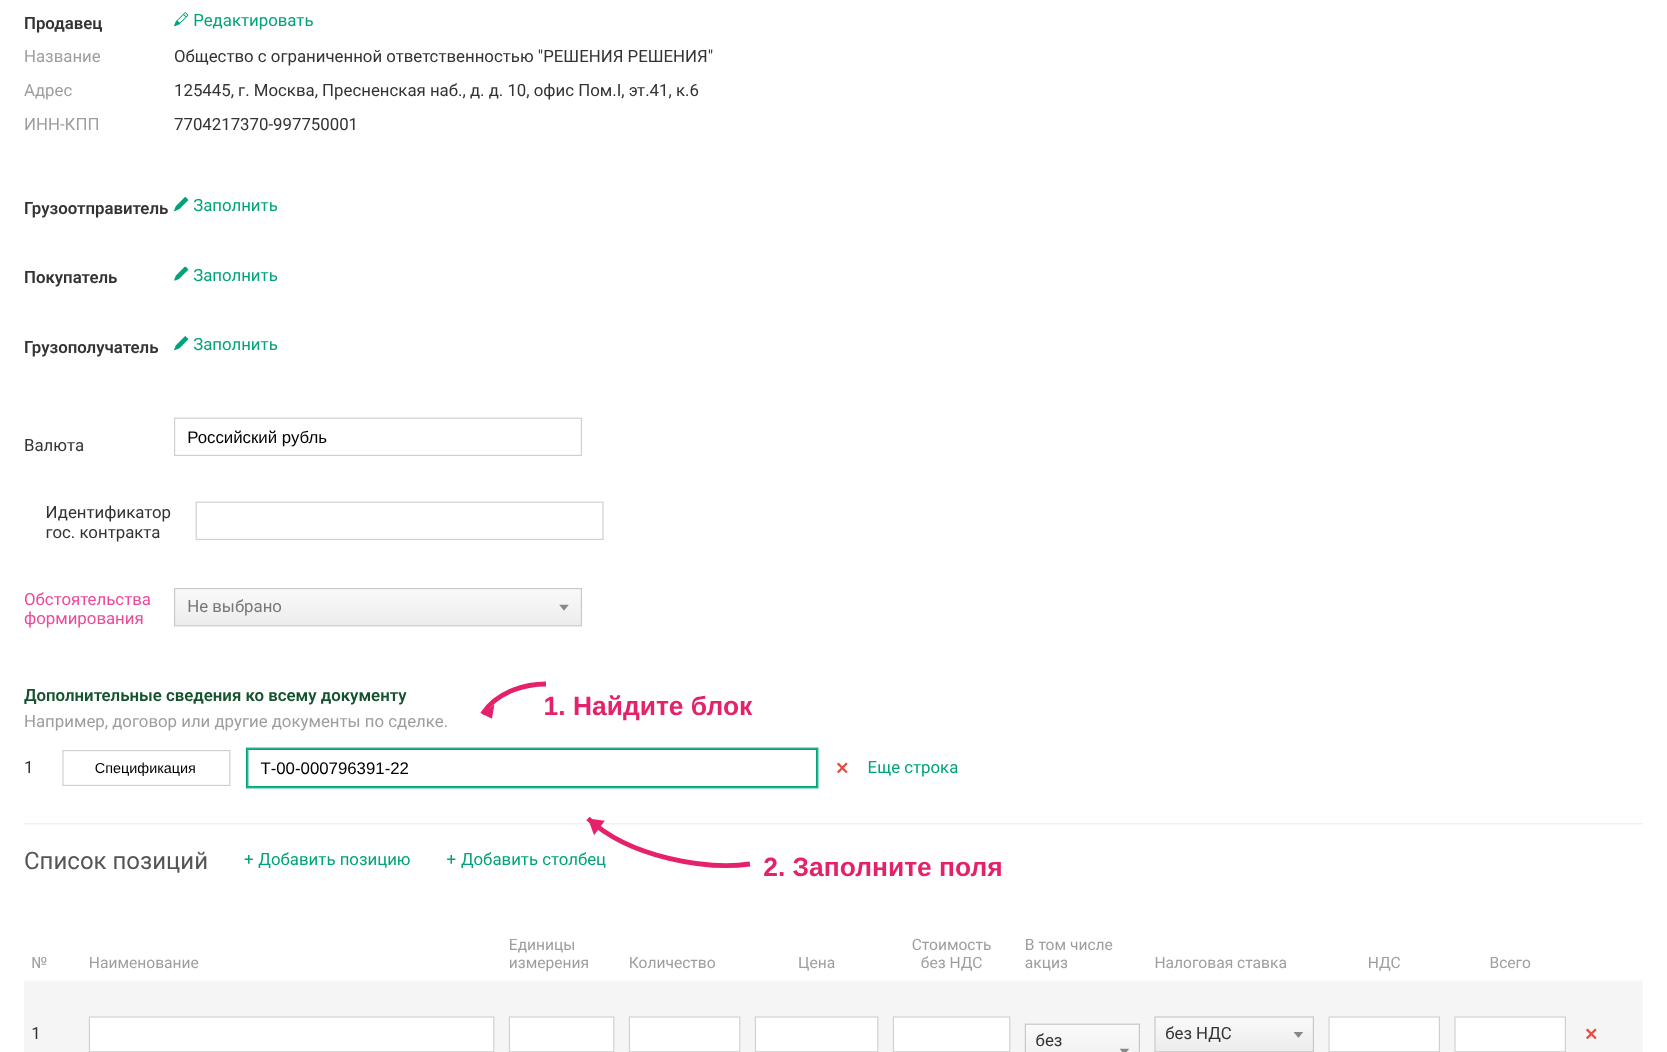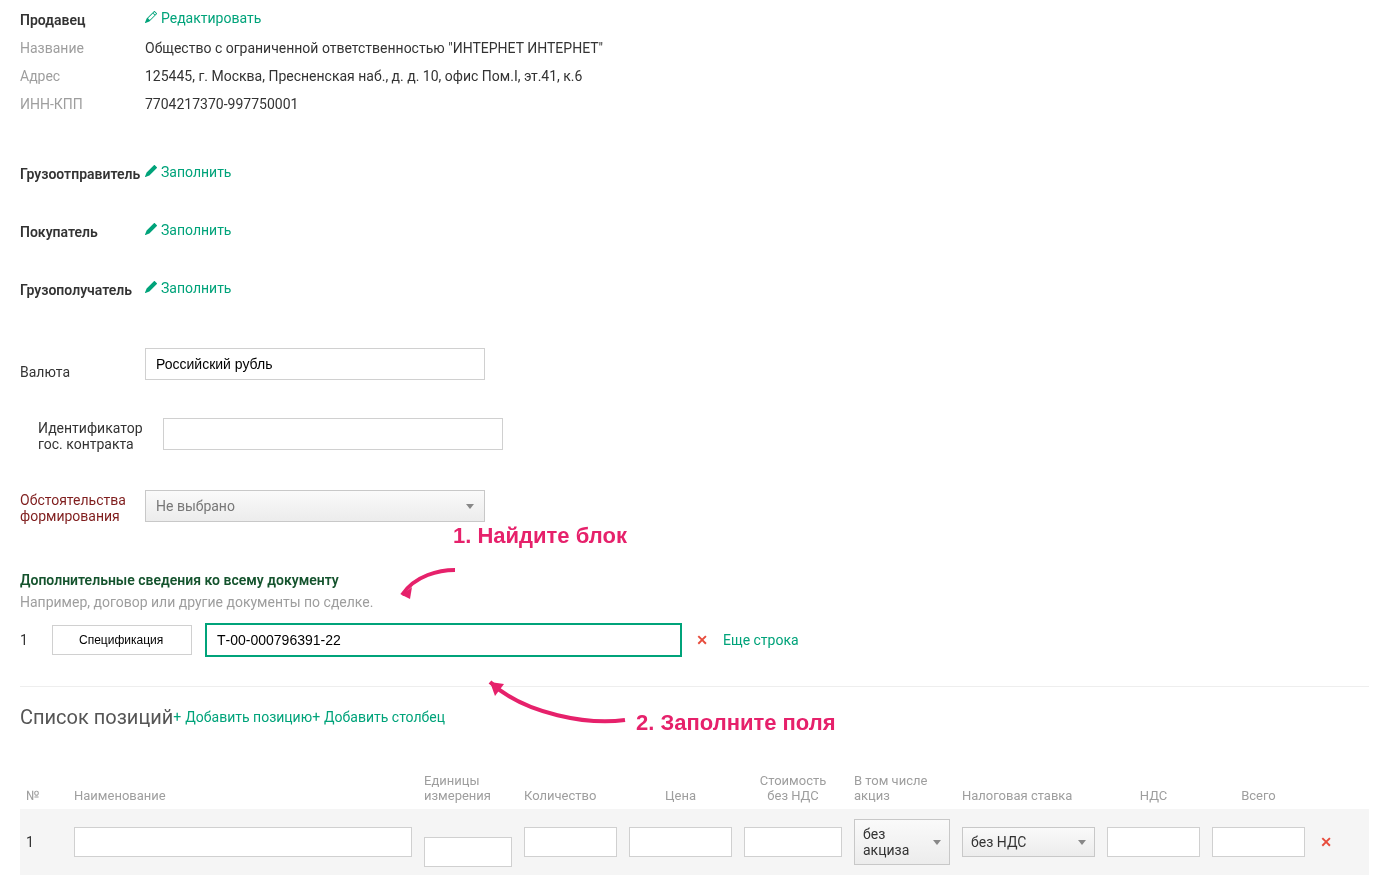--- a/index.html
+++ b/index.html
@@ -177,7 +177,7 @@
     </div>
     <div class="form-row">
       <div class="form-label">Название</div>
-      <div class="form-value">Общество с ограниченной ответственностью "ИНТЕРНЕТ ИНТЕРНЕТ"</div>
+      <div class="form-value">Общество с ограниченной ответственностью "РЕШЕНИЯ РЕШЕНИЯ"</div>
     </div>
     <div class="form-row">
       <div class="form-label">Адрес</div>

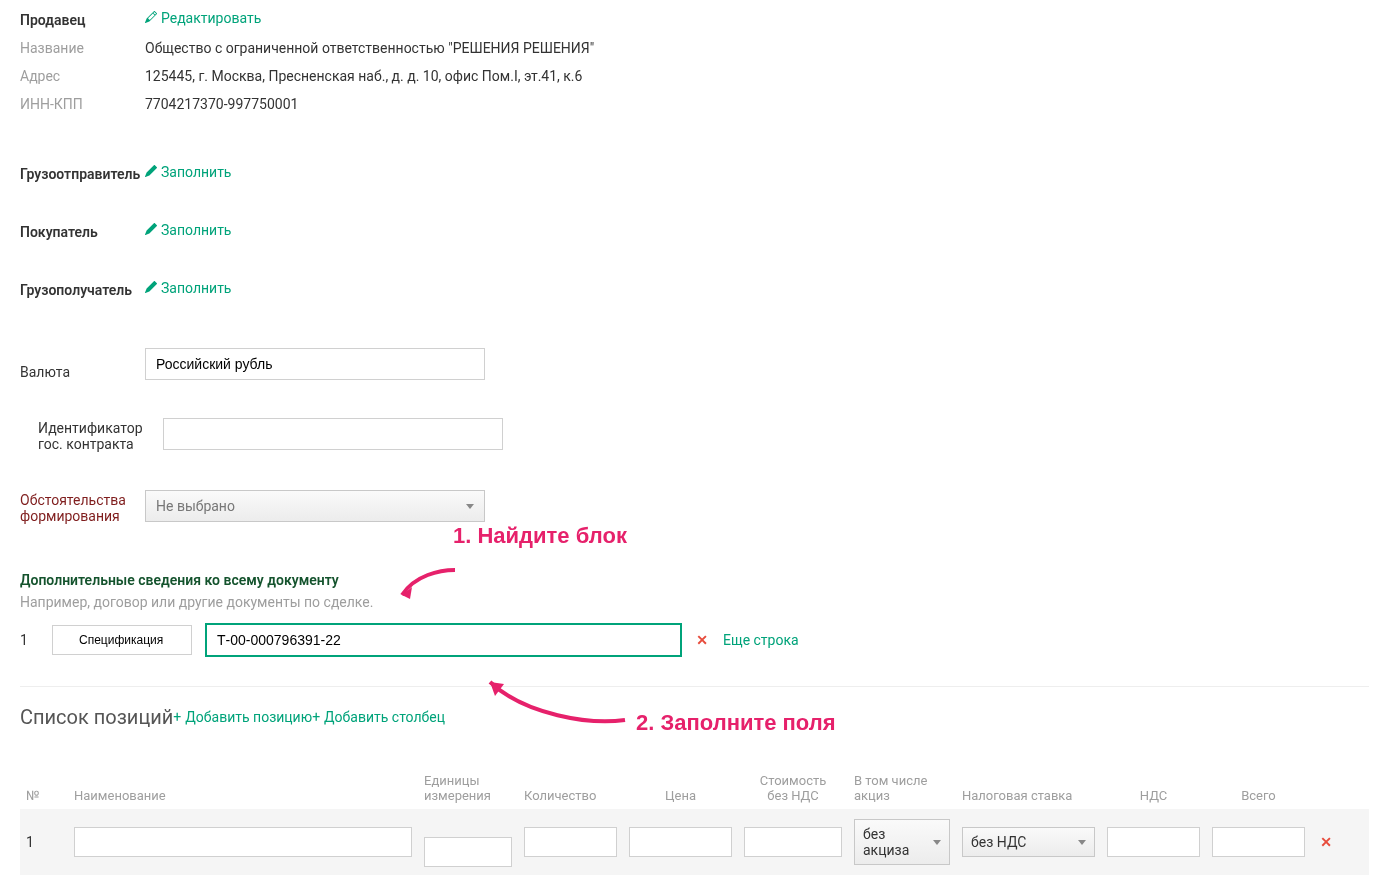--- a/index.html
+++ b/index.html
@@ -251,7 +251,7 @@
   <div style="height:30px"></div>
 
   <div class="form-row" style="align-items:flex-start;">
-    <div class="form-label" style="color:#7f1d1d;">
+    <div class="form-label" style="color:#ec4899;">
       <div>Обстоятельства</div>
       <div>формирования</div>
     </div>

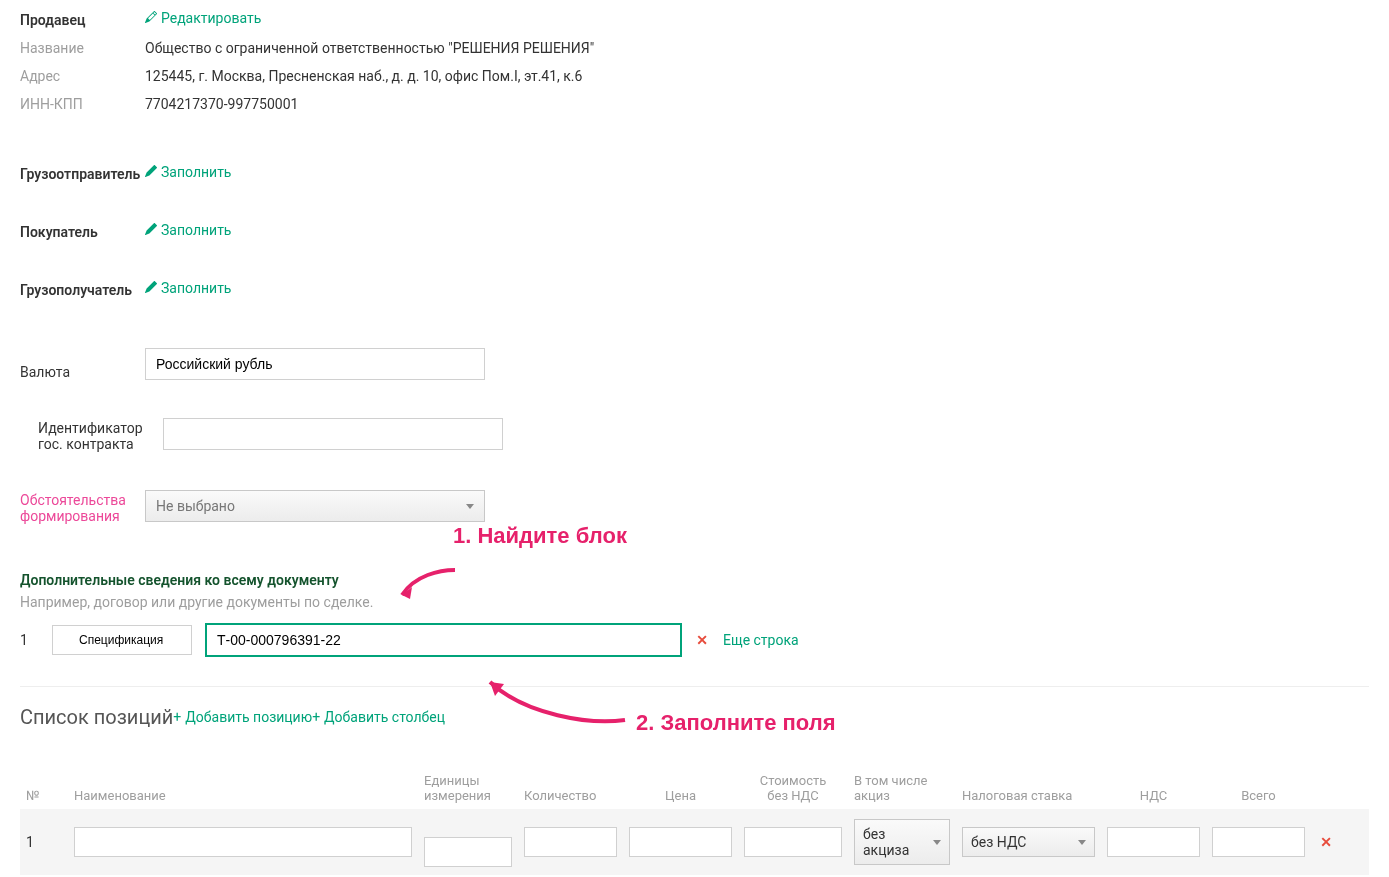--- a/index.html
+++ b/index.html
@@ -332,7 +332,7 @@
     </div>
   </div>
 
-  <div class="anno" style="left:433px; top:513px;">
+  <div class="anno" style="left:433px; top:566px;">
     <span class="anno-text">1. Найдите блок</span>
   </div>
   <svg class="anno-svg" style="left:370px; top:555px; width:80px; height:45px;" viewBox="0 0 80 45">

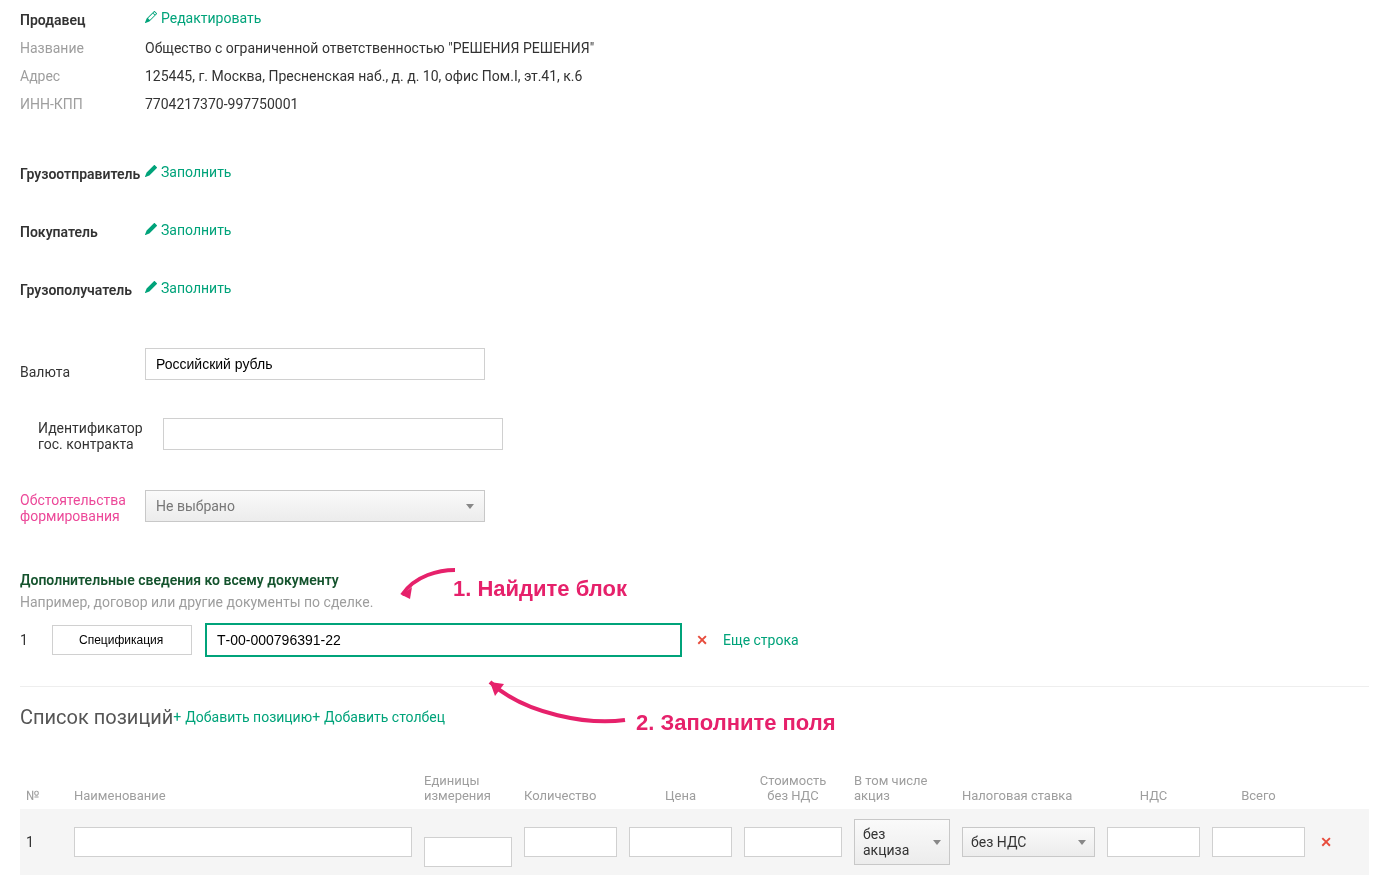--- a/index.html
+++ b/index.html
@@ -87,6 +87,7 @@
 .positions-header {
   display: flex;
   align-items: center;
+  gap: 30px;
   margin-bottom: 24px;
 }
 .positions-title { font-size: 20px; color: #555; font-weight: 400; }

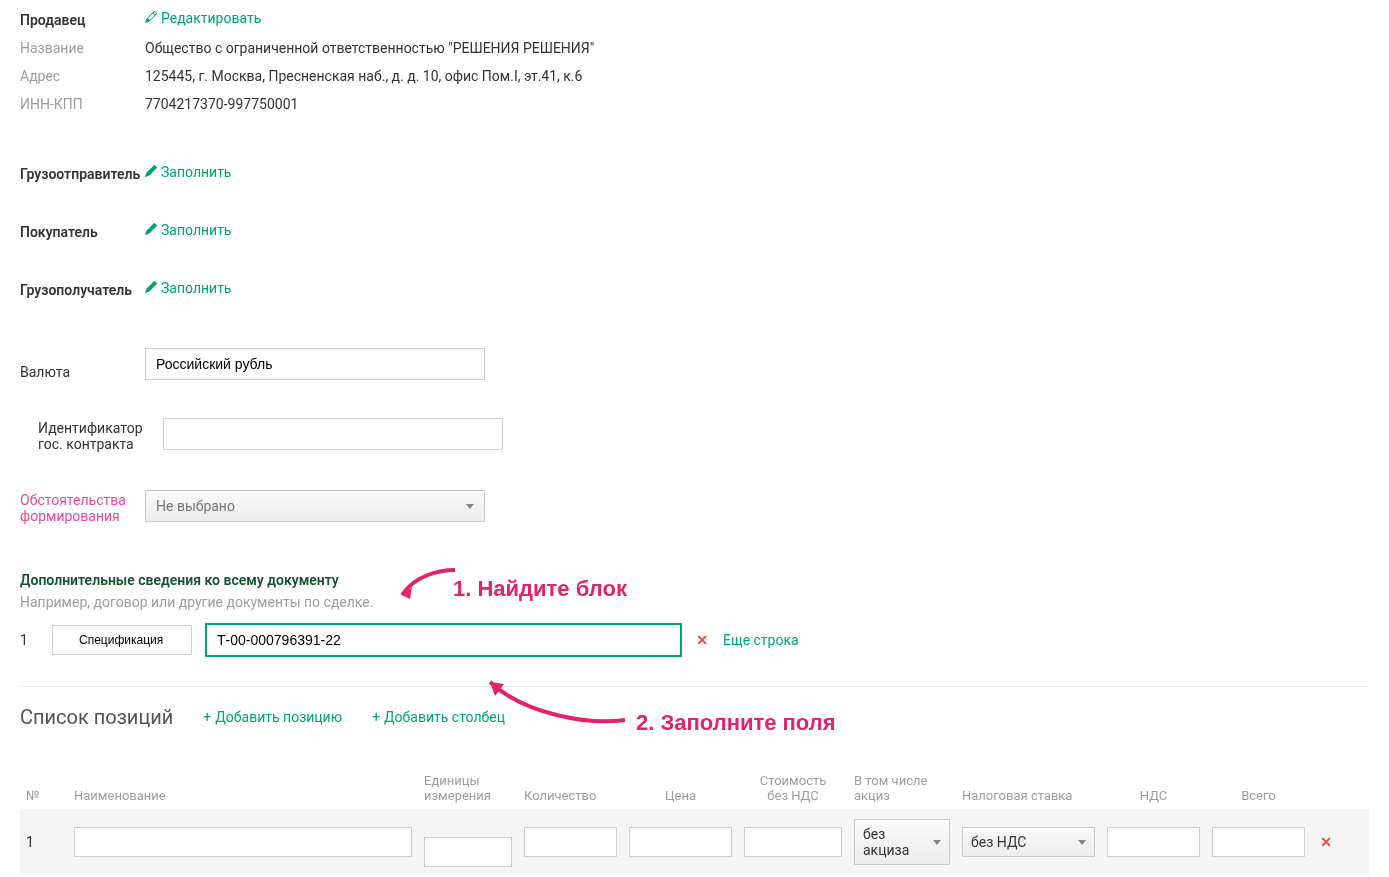--- a/index.html
+++ b/index.html
@@ -135,7 +135,7 @@
 .td .x { color: #e74c3c; cursor: pointer; font-weight: bold; }
 .col-num { width: 48px; text-align: left; }
 .col-name { width: 350px; }
-.col-unit { width: 100px; margin-top: 20px; }
+.col-unit { width: 100px; }
 .col-qty { width: 105px; }
 .col-price { width: 115px; text-align: right; }
 .col-cost { width: 110px; text-align: right; }

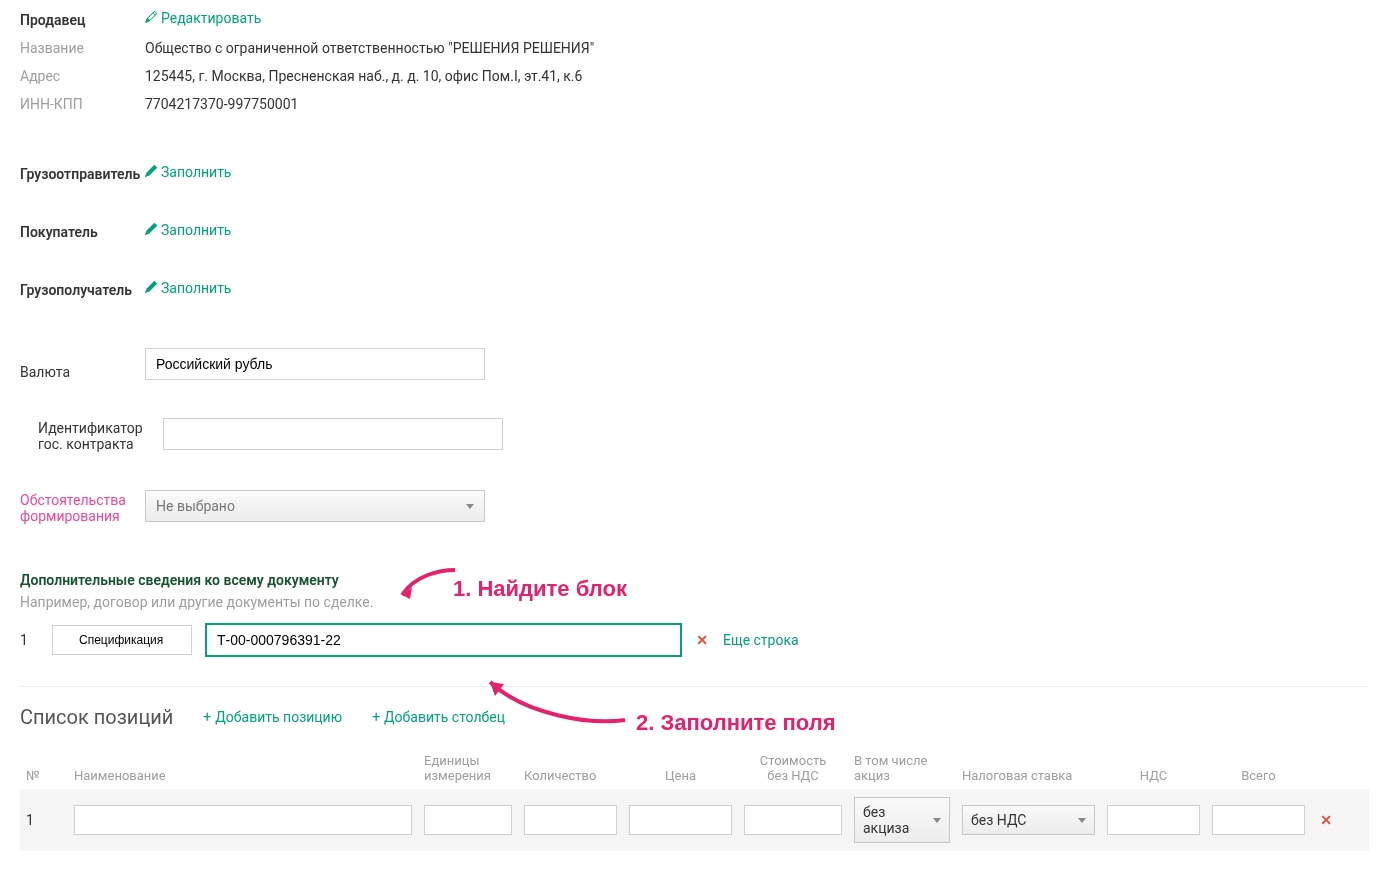--- a/index.html
+++ b/index.html
@@ -139,7 +139,7 @@
 .col-qty { width: 105px; }
 .col-price { width: 115px; text-align: right; }
 .col-cost { width: 110px; text-align: right; }
-.col-excise { width: 108px; }
+.col-excise { width: 108px; margin-top: 28px; }
 .col-rate { width: 145px; }
 .col-vat { width: 105px; text-align: right; }
 .col-total { width: 105px; text-align: right; }

